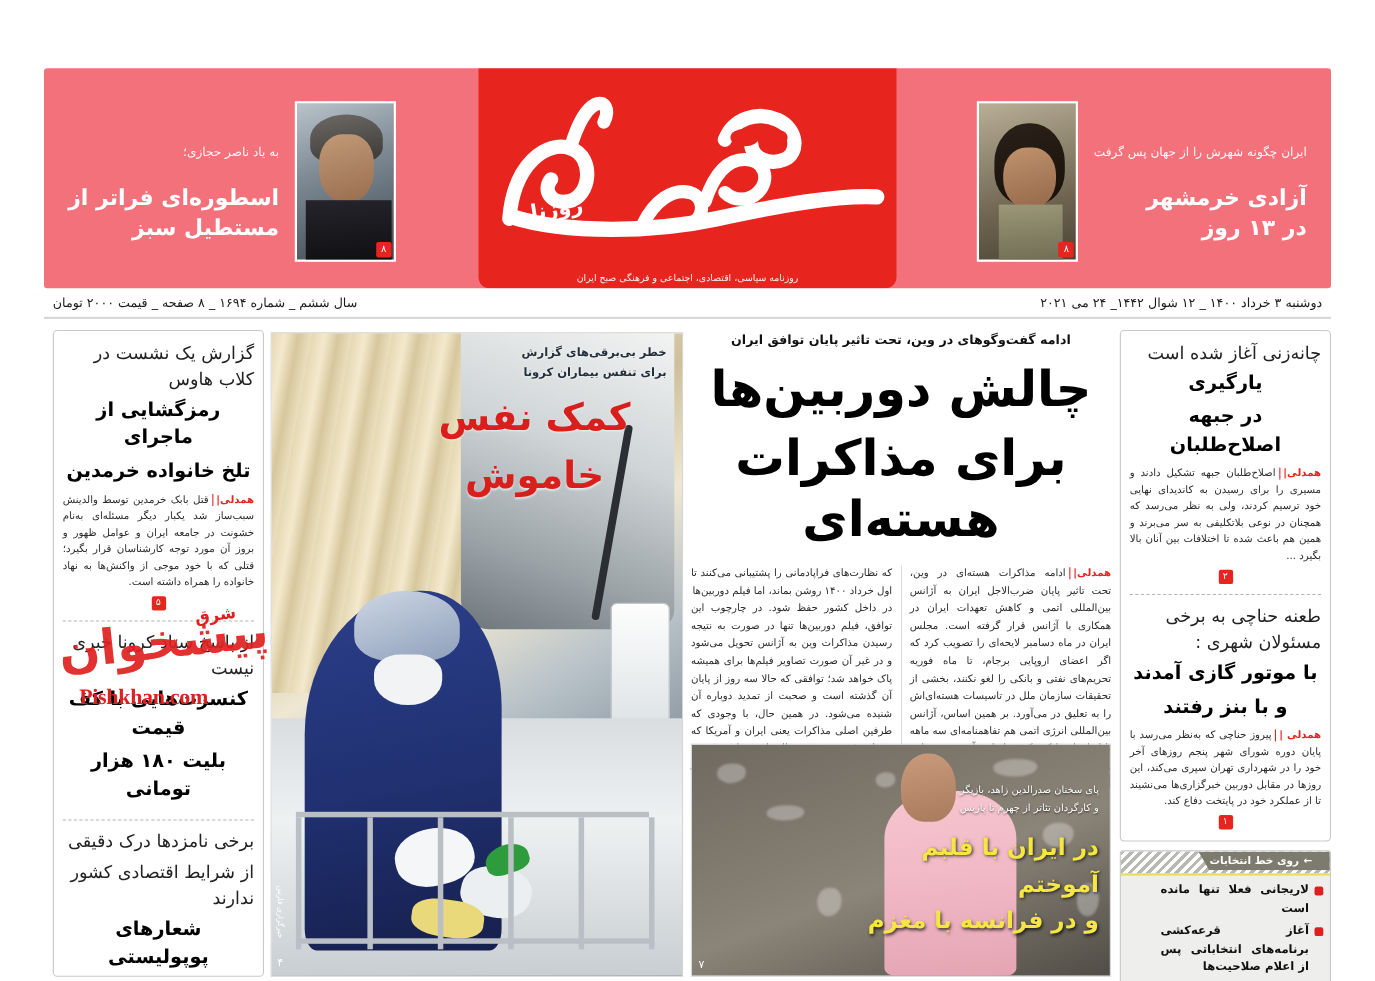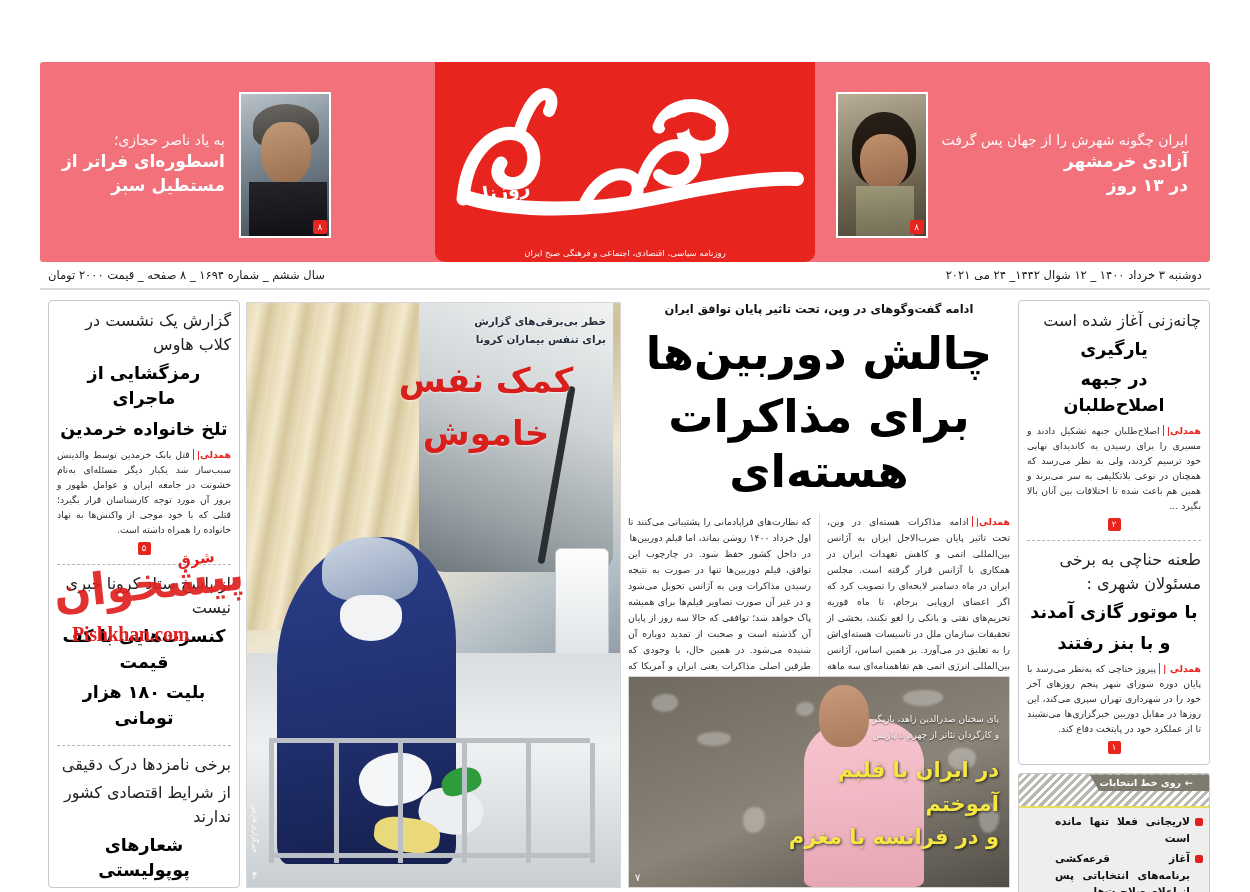--- a/index.html
+++ b/index.html
@@ -99,8 +99,8 @@
   .teaser-text { padding-top: 40px; text-align: right; }
   .teaser-kicker {
     color: #ffffff;
-    font-size: 14px;
-    margin-bottom: 2px;
+    font-size: 11px;
+    margin-bottom: 20px;
     opacity: .95;
   }
   .teaser-head {

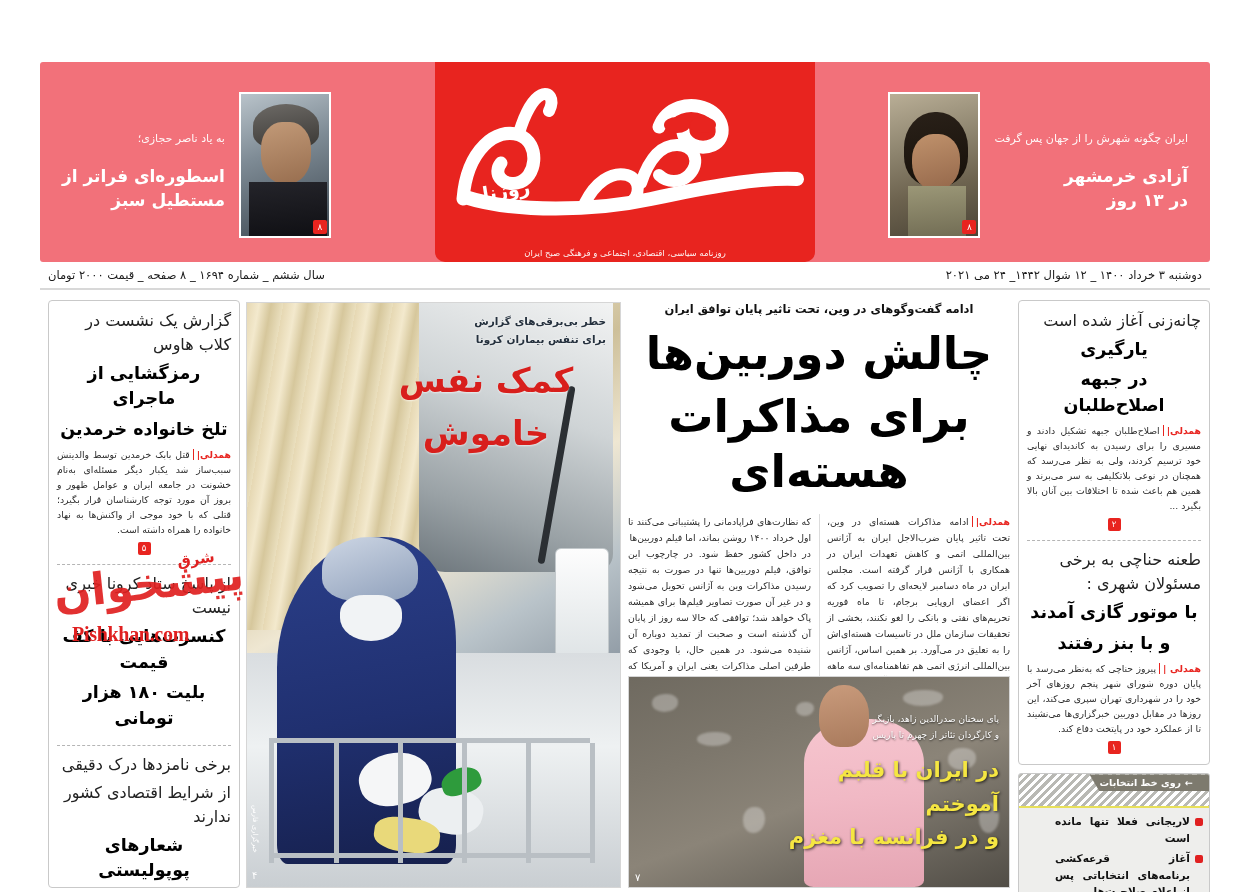--- a/index.html
+++ b/index.html
@@ -105,7 +105,7 @@
   }
   .teaser-head {
     color: #ffffff;
-    font-size: 17px;
+    font-size: 20px;
     font-weight: bold;
     line-height: 1.4;
     white-space: nowrap;

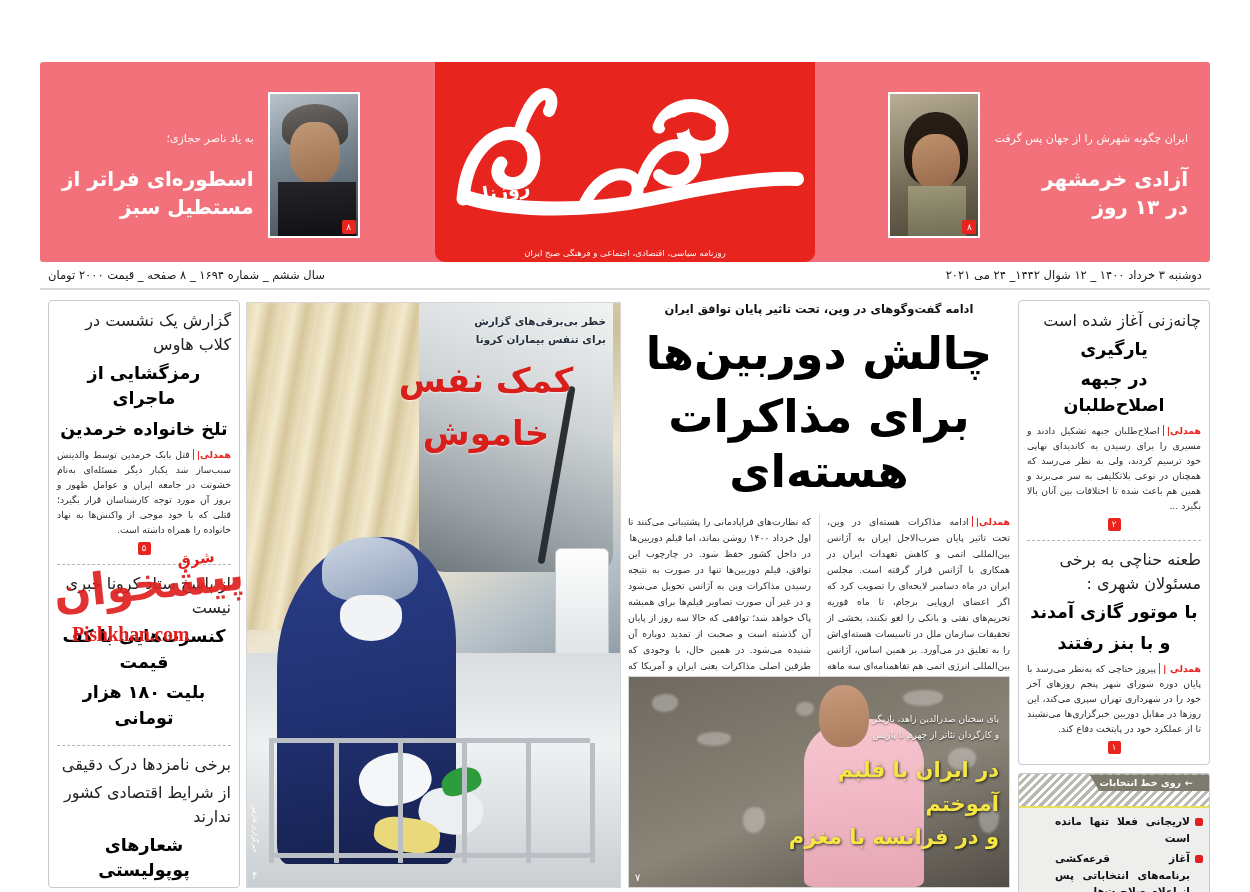--- a/index.html
+++ b/index.html
@@ -435,7 +435,7 @@
     overflow: hidden;
   }
   .el-header {
-    height: 34px;
+    height: 22px;
     background: repeating-linear-gradient(135deg,
       #b9b9b4 0px, #b9b9b4 3px, #ffffff 3px, #ffffff 6px);
     position: relative;

